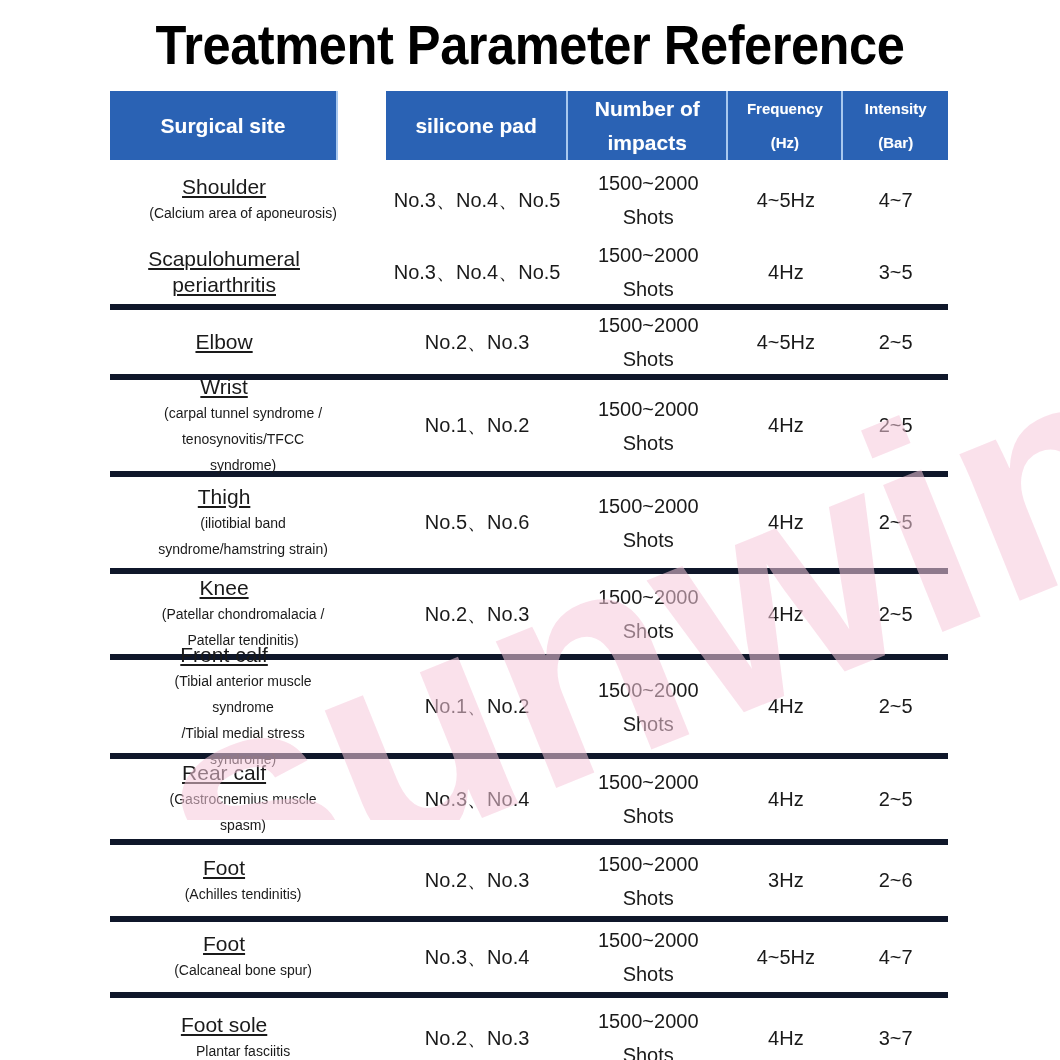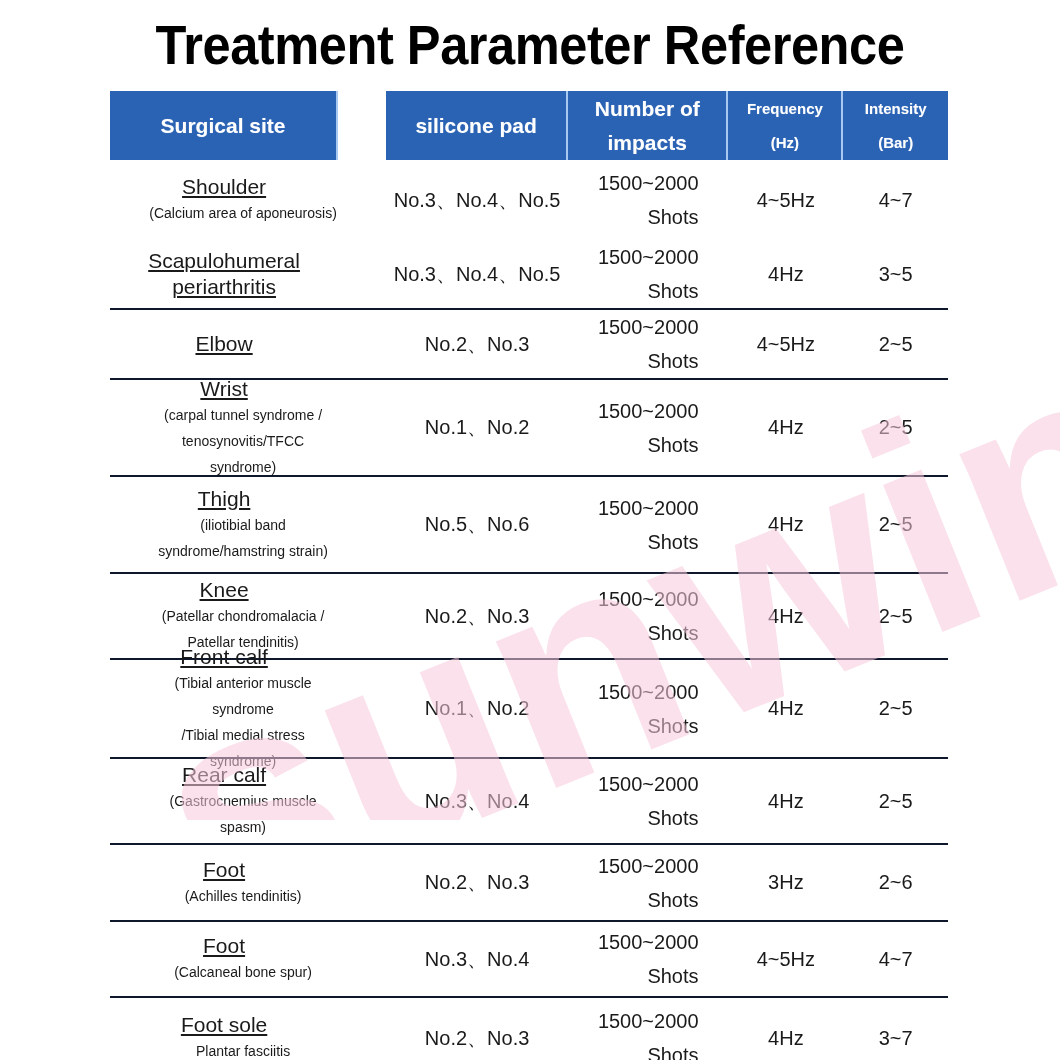--- a/index.html
+++ b/index.html
@@ -94,7 +94,7 @@
     .impacts {
       display: flex;
       flex-direction: column;
-      align-items: flex-end;
+      align-items: center;
       line-height: 34px;
     }
     .watermark {

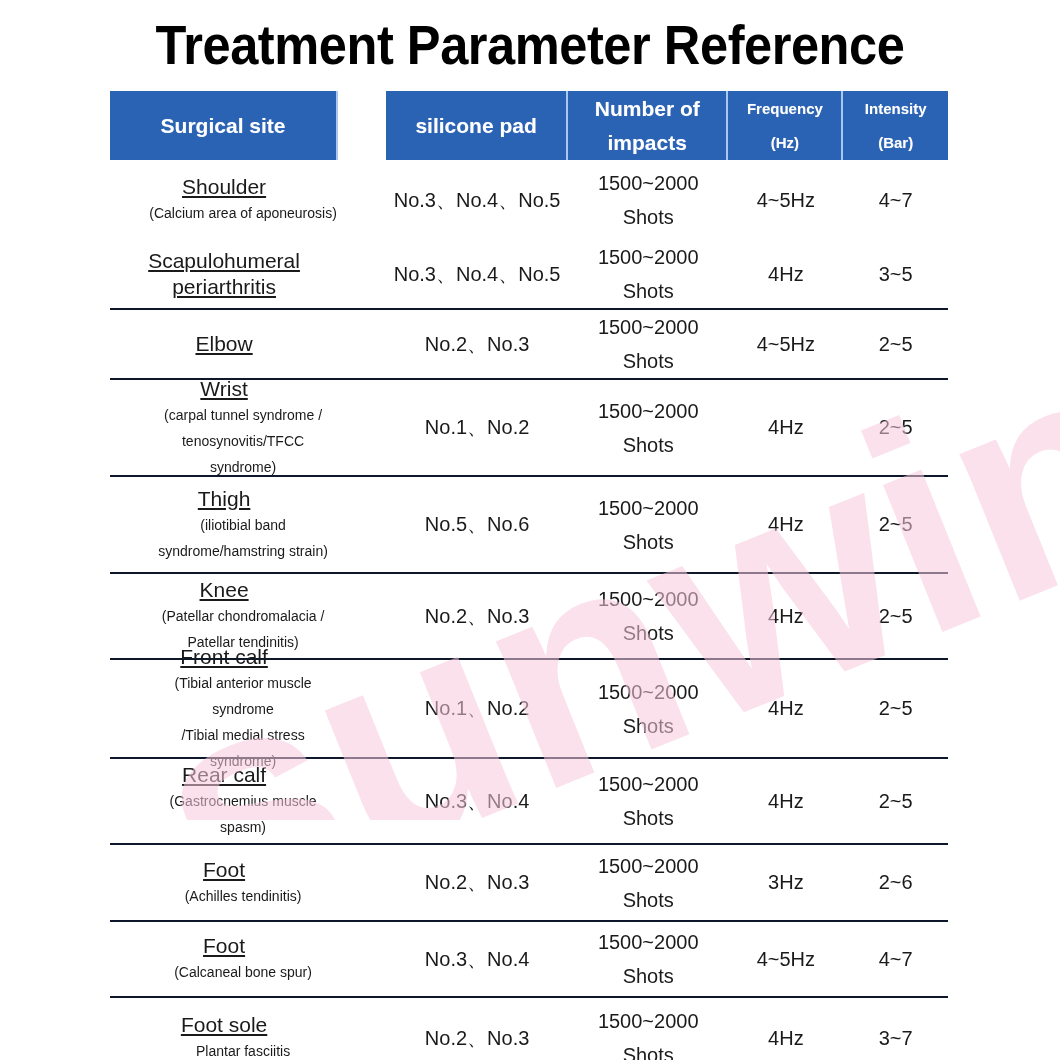--- a/index.html
+++ b/index.html
@@ -65,7 +65,7 @@
     .body-row {
       display: flex;
       box-sizing: border-box;
-      border-bottom: 2px solid #0f172a;
+      border-bottom: 6px solid #0f172a;
     }
     .body-row.no-border { border-bottom: none; }
     .cell {

